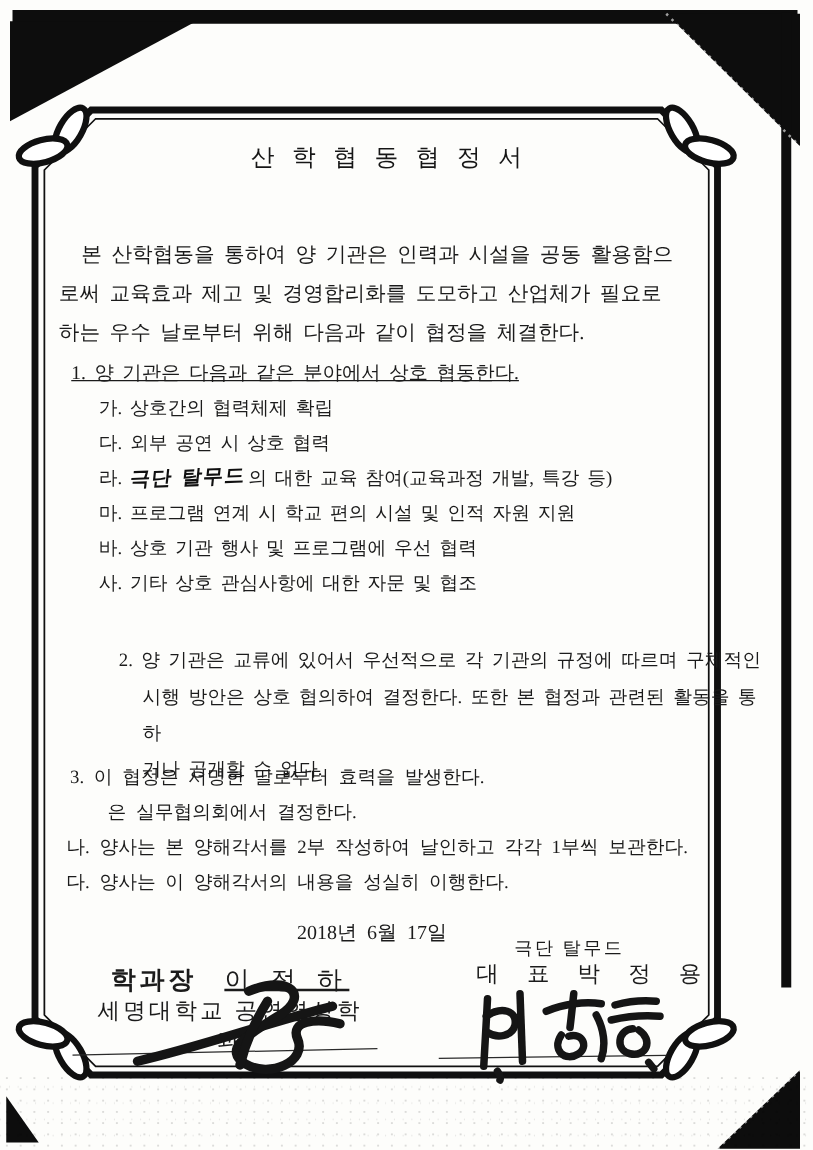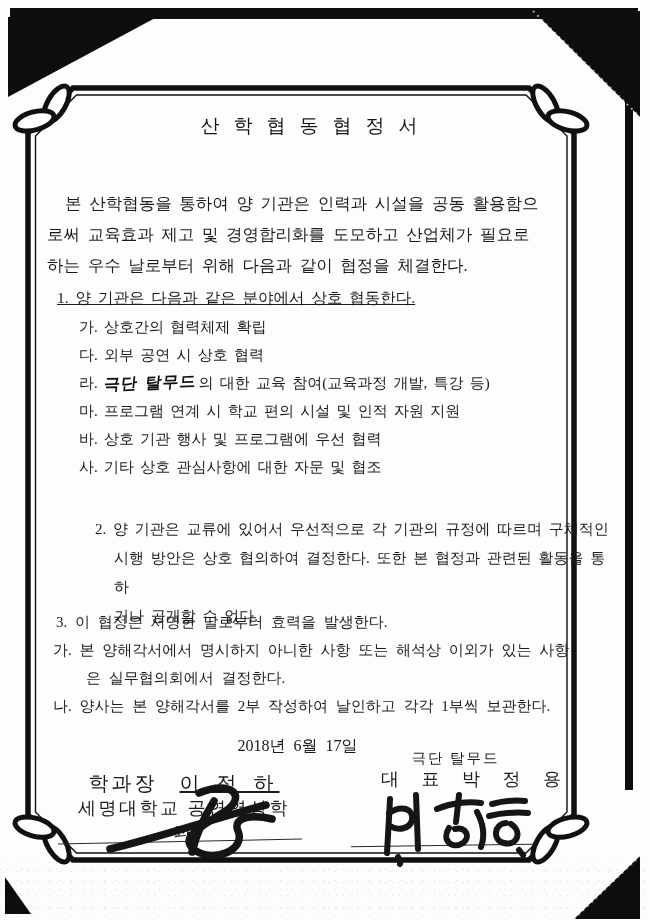--- a/index.html
+++ b/index.html
@@ -121,7 +121,6 @@
 
   <div class="abs art3">
     <div class="first">3. 이 협정은 서명한 날로부터 효력을 발생한다.</div>
-    <div>가. 본 양해각서에서 명시하지 아니한 사항 또는 해석상 이외가 있는 사항</div>
     <div class="cont">은 실무협의회에서 결정한다.</div>
     <div>나. 양사는 본 양해각서를 2부 작성하여 날인하고 각각 1부씩 보관한다.</div>
   </div>

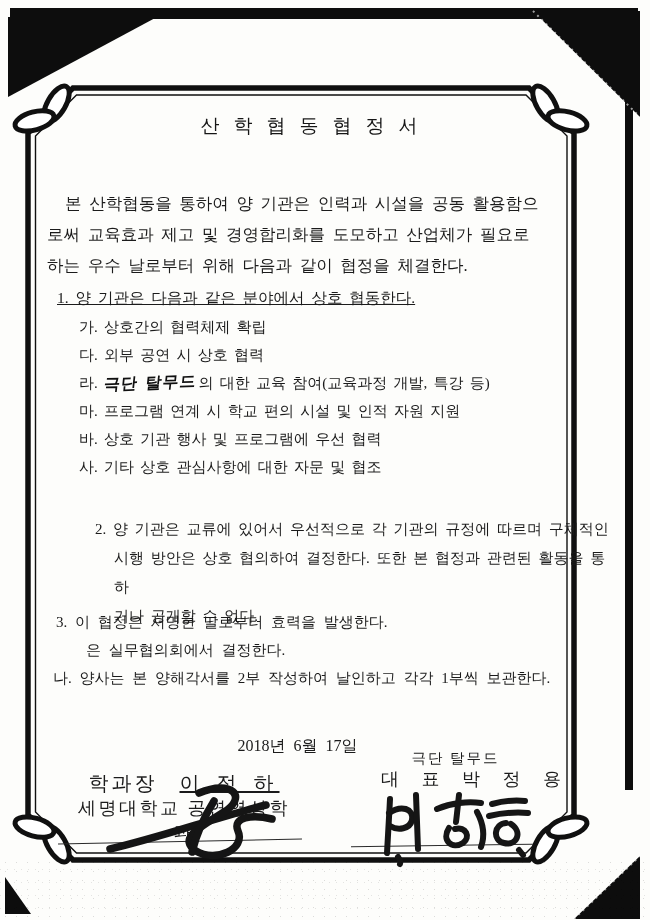--- a/index.html
+++ b/index.html
@@ -123,6 +123,7 @@
     <div class="first">3. 이 협정은 서명한 날로부터 효력을 발생한다.</div>
     <div class="cont">은 실무협의회에서 결정한다.</div>
     <div>나. 양사는 본 양해각서를 2부 작성하여 날인하고 각각 1부씩 보관한다.</div>
+    <div>다. 양사는 이 양해각서의 내용을 성실히 이행한다.</div>
   </div>
 
   <div class="abs date">2018년 6월 17일</div>

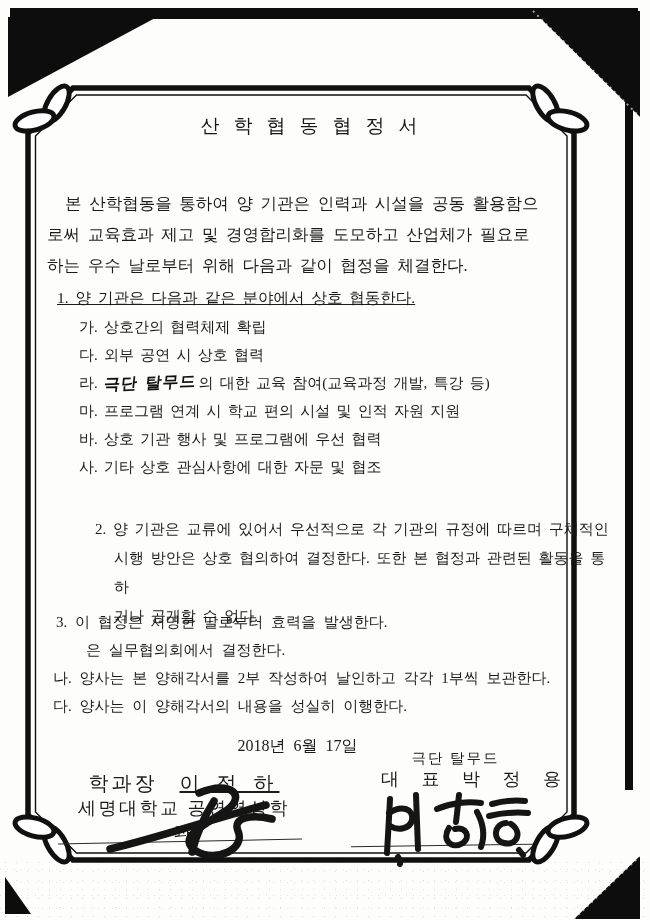--- a/index.html
+++ b/index.html
@@ -34,7 +34,7 @@
   .date{left:0;top:736px;width:595px;text-align:center;font-size:16px;word-spacing:4px;}
   .sig-org-left{left:70px;top:796px;width:228px;text-align:center;font-size:18px;letter-spacing:2.5px;}
   .sig-role-left{left:70px;top:770px;width:228px;text-align:center;font-size:20px;}
-  .sig-role-left .role{letter-spacing:3px;}
+  .sig-role-left .role{letter-spacing:3px;font-weight:bold;}
   .sig-role-left .name{margin-left:22px;letter-spacing:6px;text-decoration:underline;}
   .sig-org-right{left:348px;top:749px;width:215px;text-align:center;font-size:14.5px;letter-spacing:2px;}
   .sig-role-right{left:340px;top:767px;width:230px;text-align:right;font-size:18px;letter-spacing:9px;}

